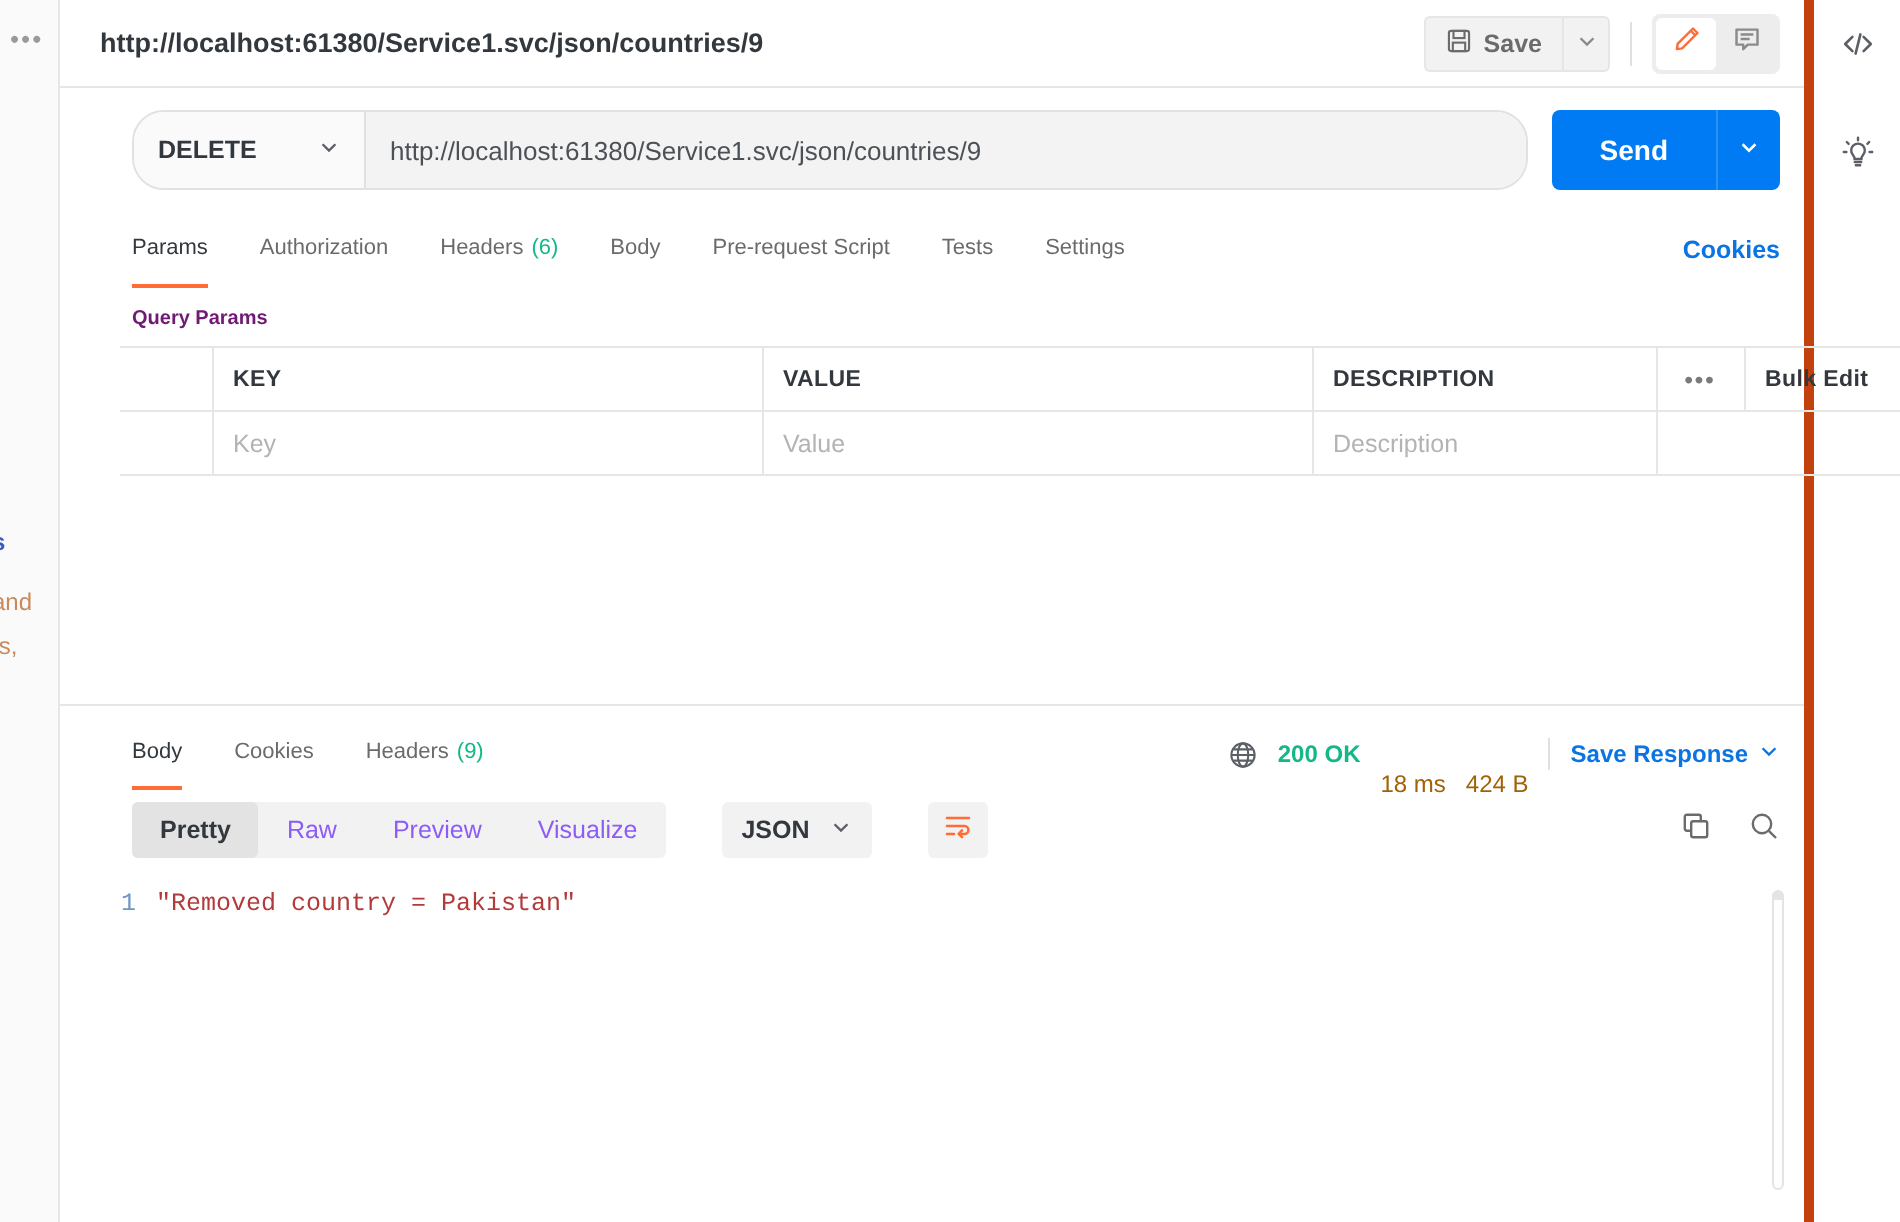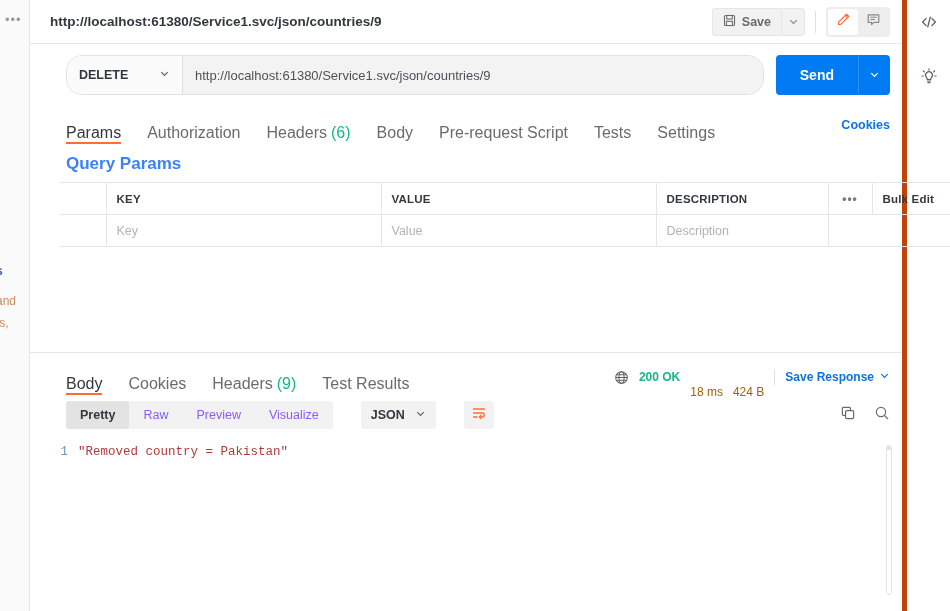--- a/index.html
+++ b/index.html
@@ -135,9 +135,9 @@
     position: relative;
   }
   .tab {
-    display: flex; align-items: flex-end;
+    display: flex; align-items: center;
     padding: 0 0 2px 0; margin-right: 26px;
-    font-size: 16px; color: #6b6b6b;
+    font-size: 11px; color: #6b6b6b;
     position: relative; cursor: pointer;
   }
   .tab:last-of-type { margin-right: 0; }

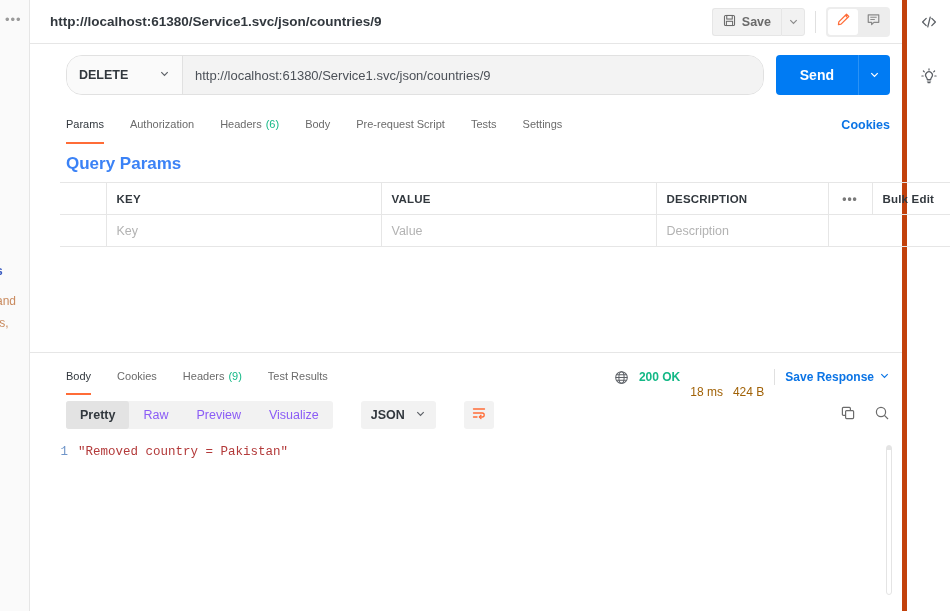--- a/index.html
+++ b/index.html
@@ -156,7 +156,7 @@
   
   .qp-label {
     padding: 10px 0 8px 36px; flex: none;
-    font-size: 17px; font-weight: 700; color: #3b82f6;
+    font-size: 10px; font-weight: 700; color: #701a75;
   }
   .params-table { flex: none; padding: 0 12px 0 30px; }
   .pt {

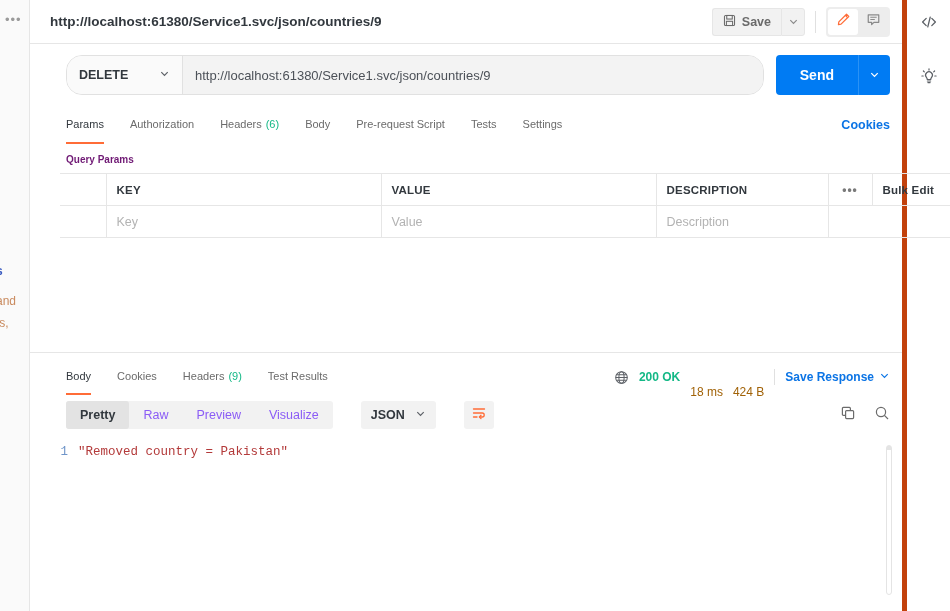--- a/index.html
+++ b/index.html
@@ -426,9 +426,6 @@
           <span>Headers</span>
           <span class="count">(9)</span>
         </div>
-        <div class="tab">
-          <span>Test Results</span>
-        </div>
 
         <div class="resp-meta">
           <span class="globe">

